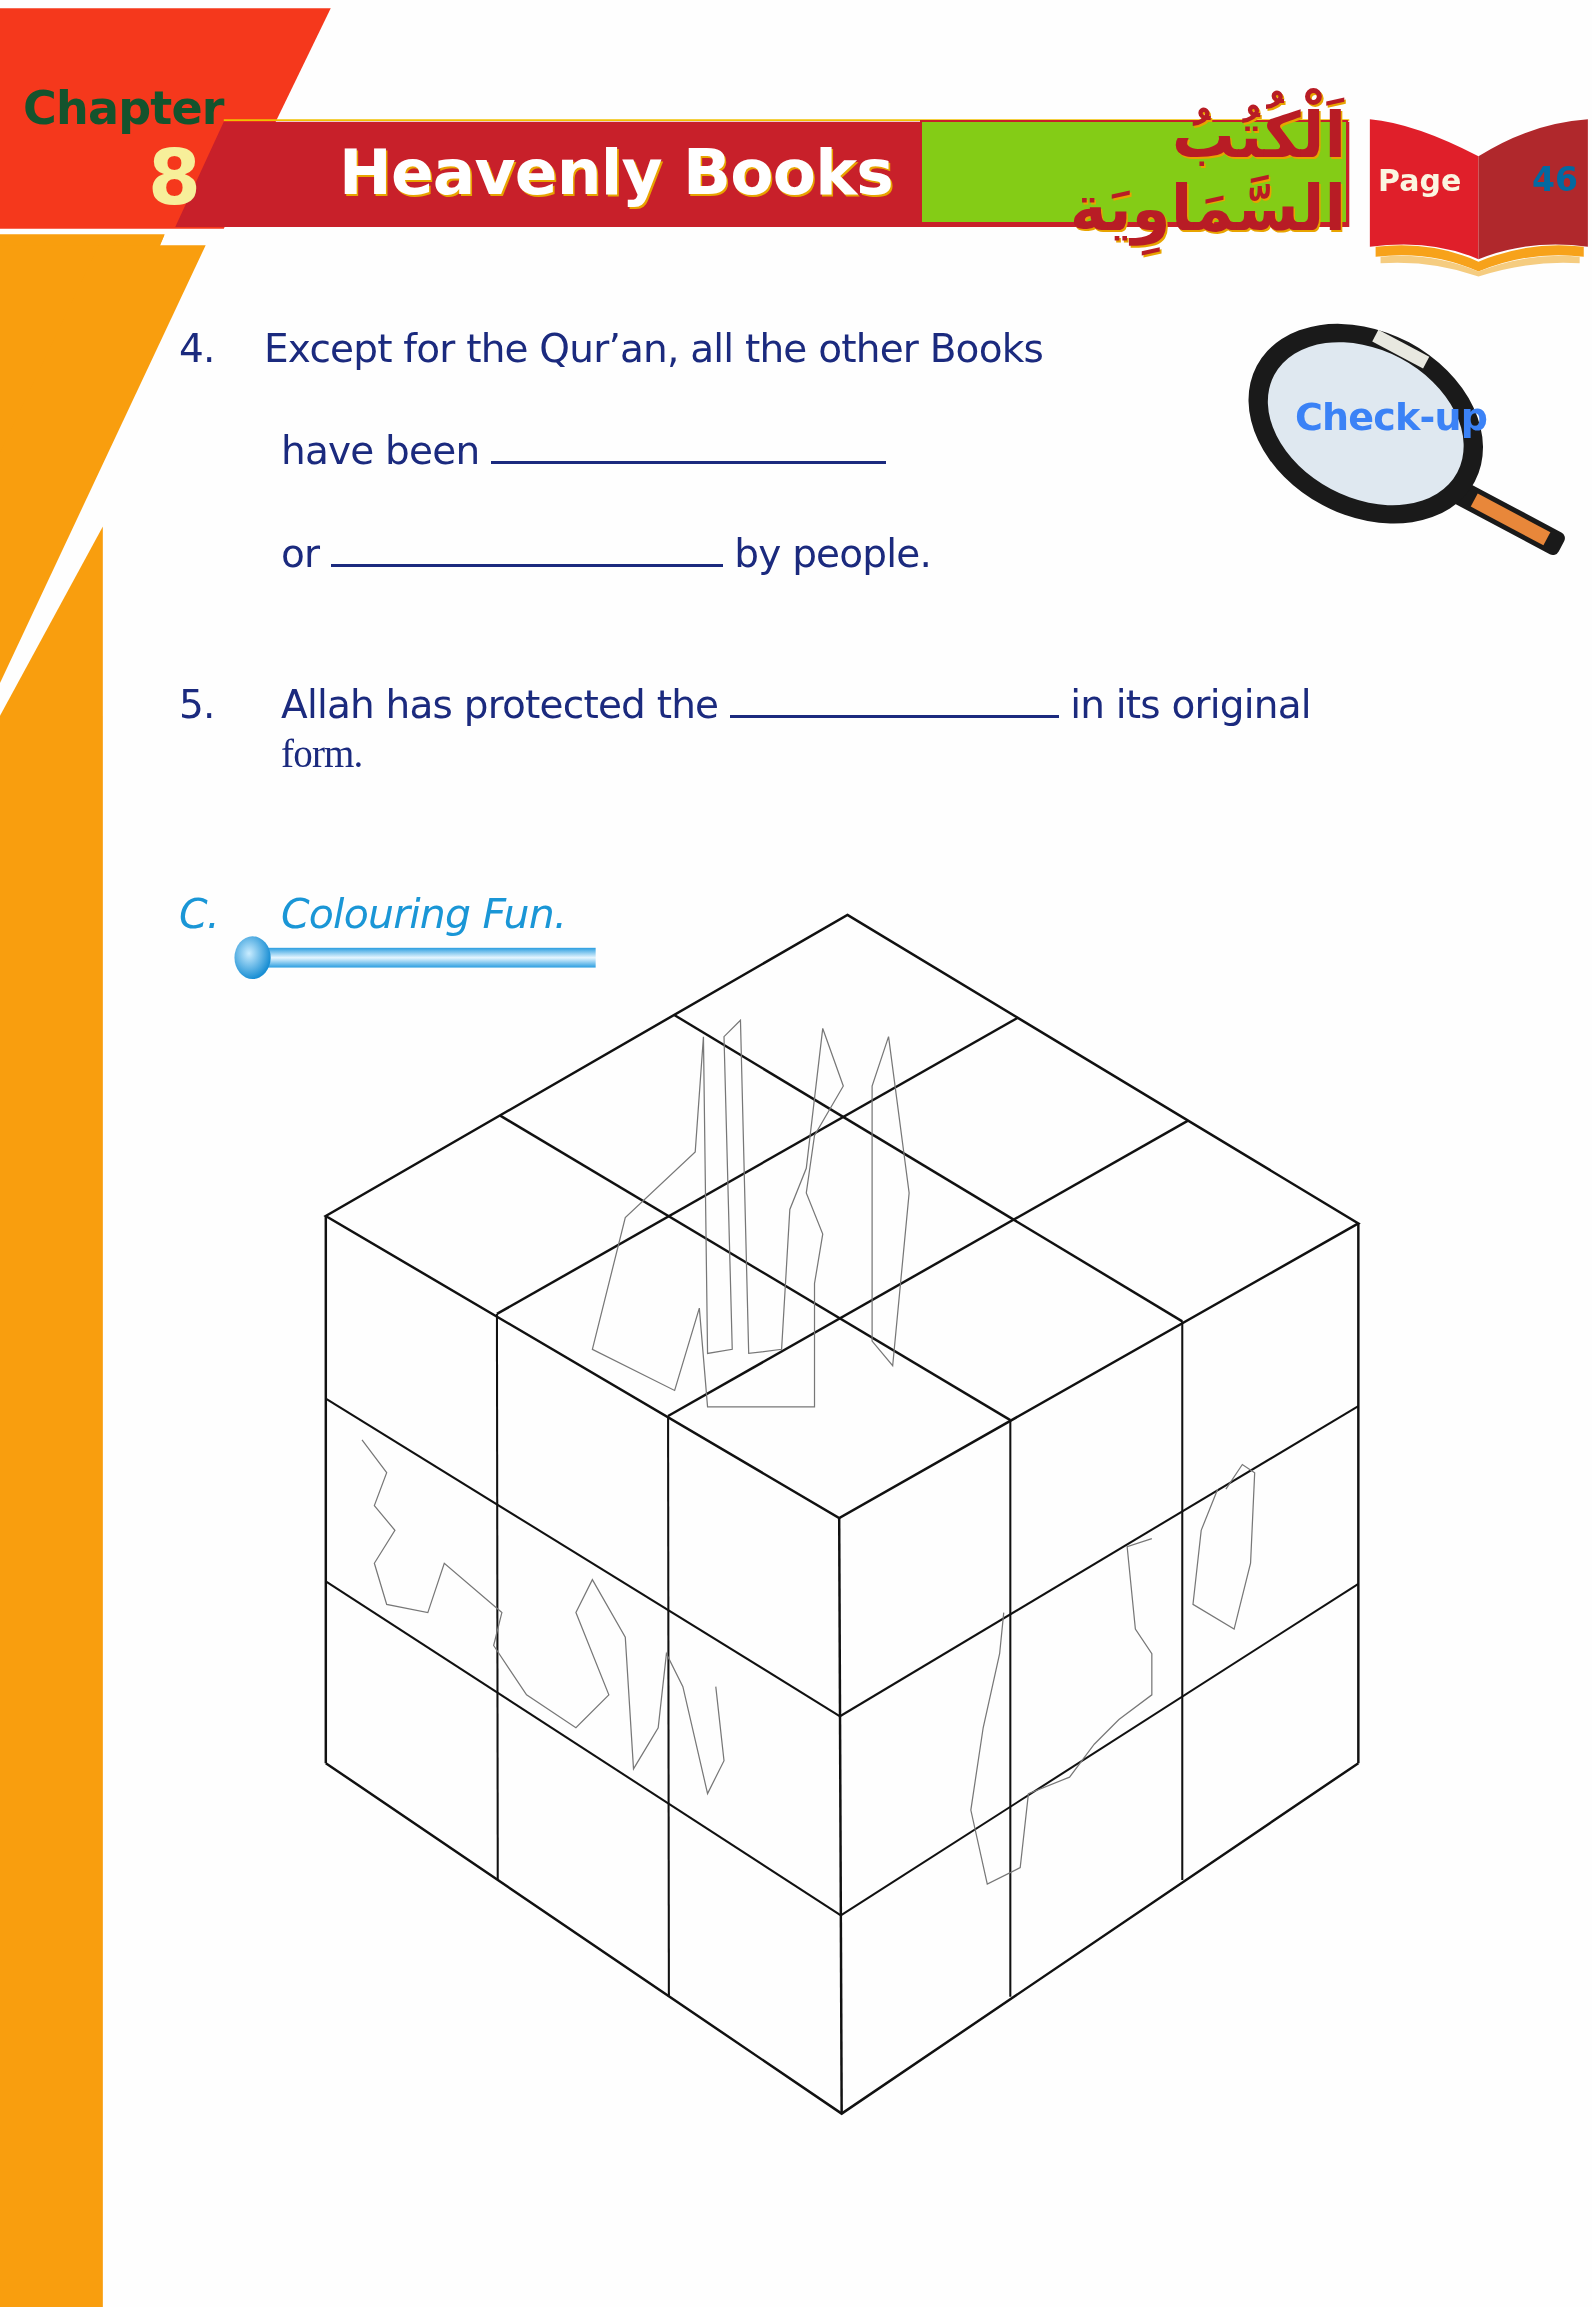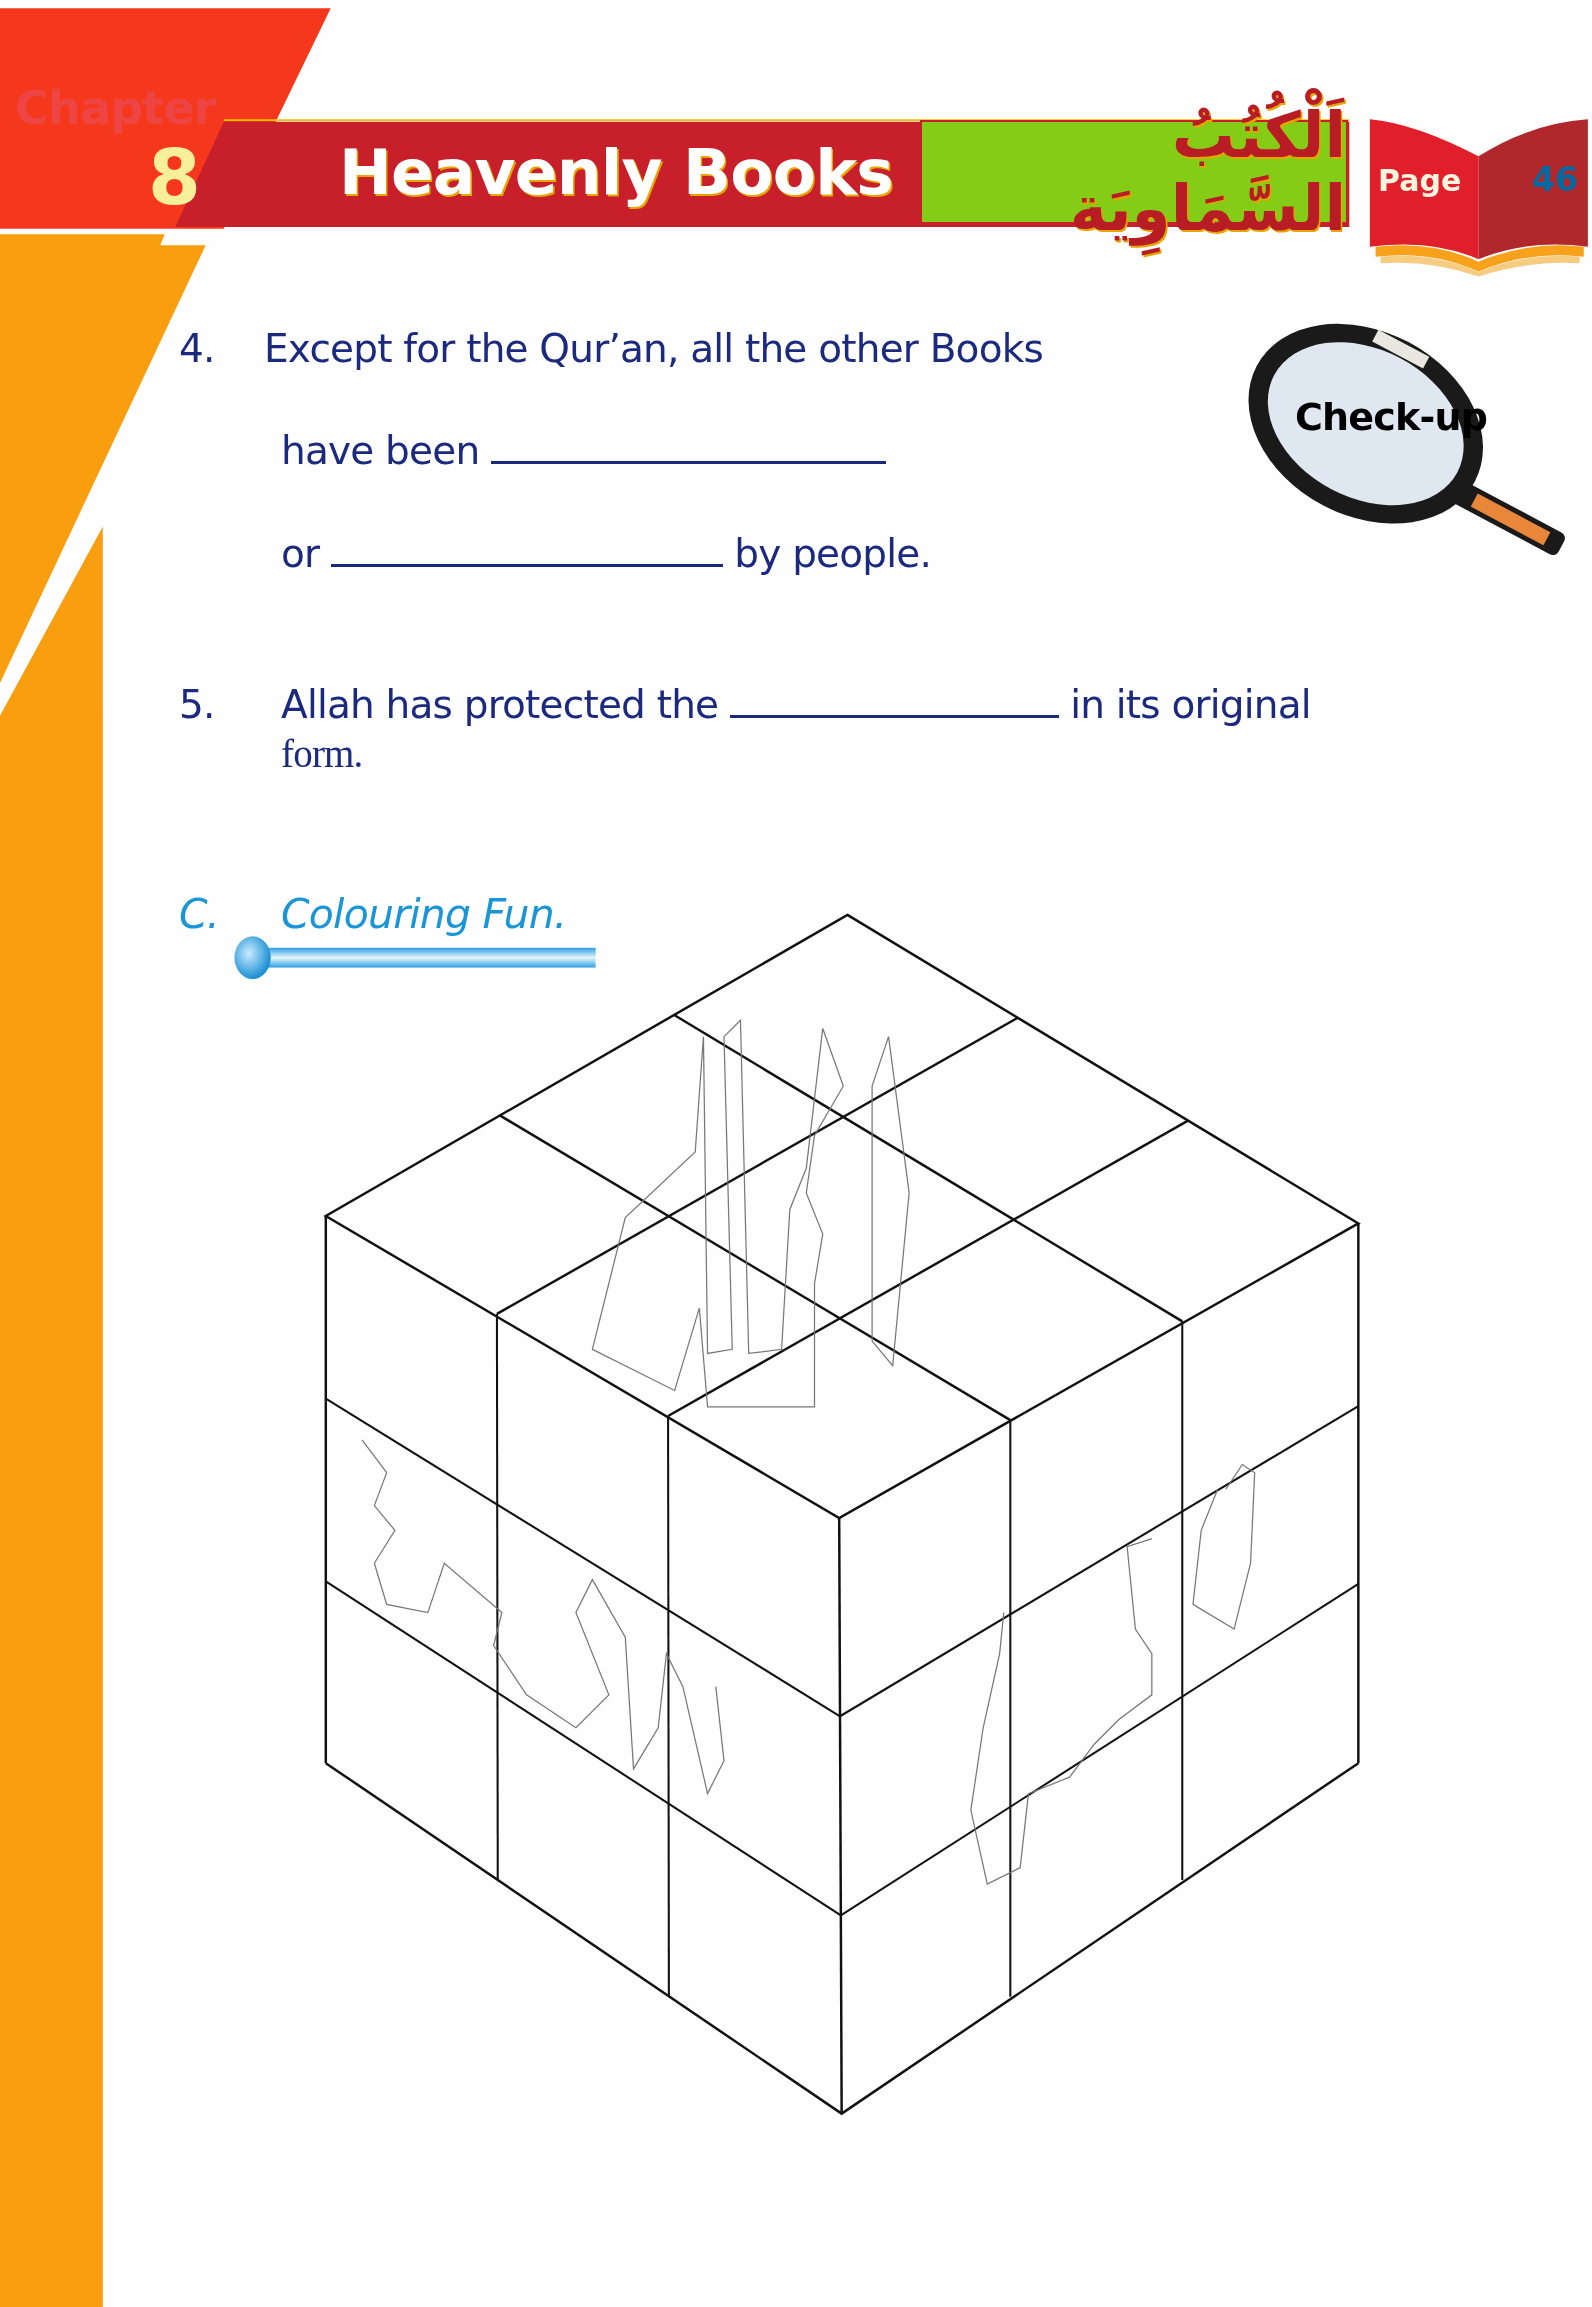--- a/index.html
+++ b/index.html
@@ -11,8 +11,8 @@
   .abs { position: absolute; }
   #bg-svg { position: absolute; left: 0; top: 0; }
   .chapter-label {
-    left: 15px; top: 81px; font-size: 46px; font-weight: bold;
-    color: #ef4444; letter-spacing: -0.8px; font-family: "DejaVu Sans", sans-serif;
+    left: 23px; top: 81px; font-size: 46px; font-weight: bold;
+    color: #14532d; letter-spacing: -0.8px; font-family: "DejaVu Sans", sans-serif;
   }
   .chapter-num {
     left: 148px; top: 140px; font-size: 76px; font-weight: bold; line-height: 1;

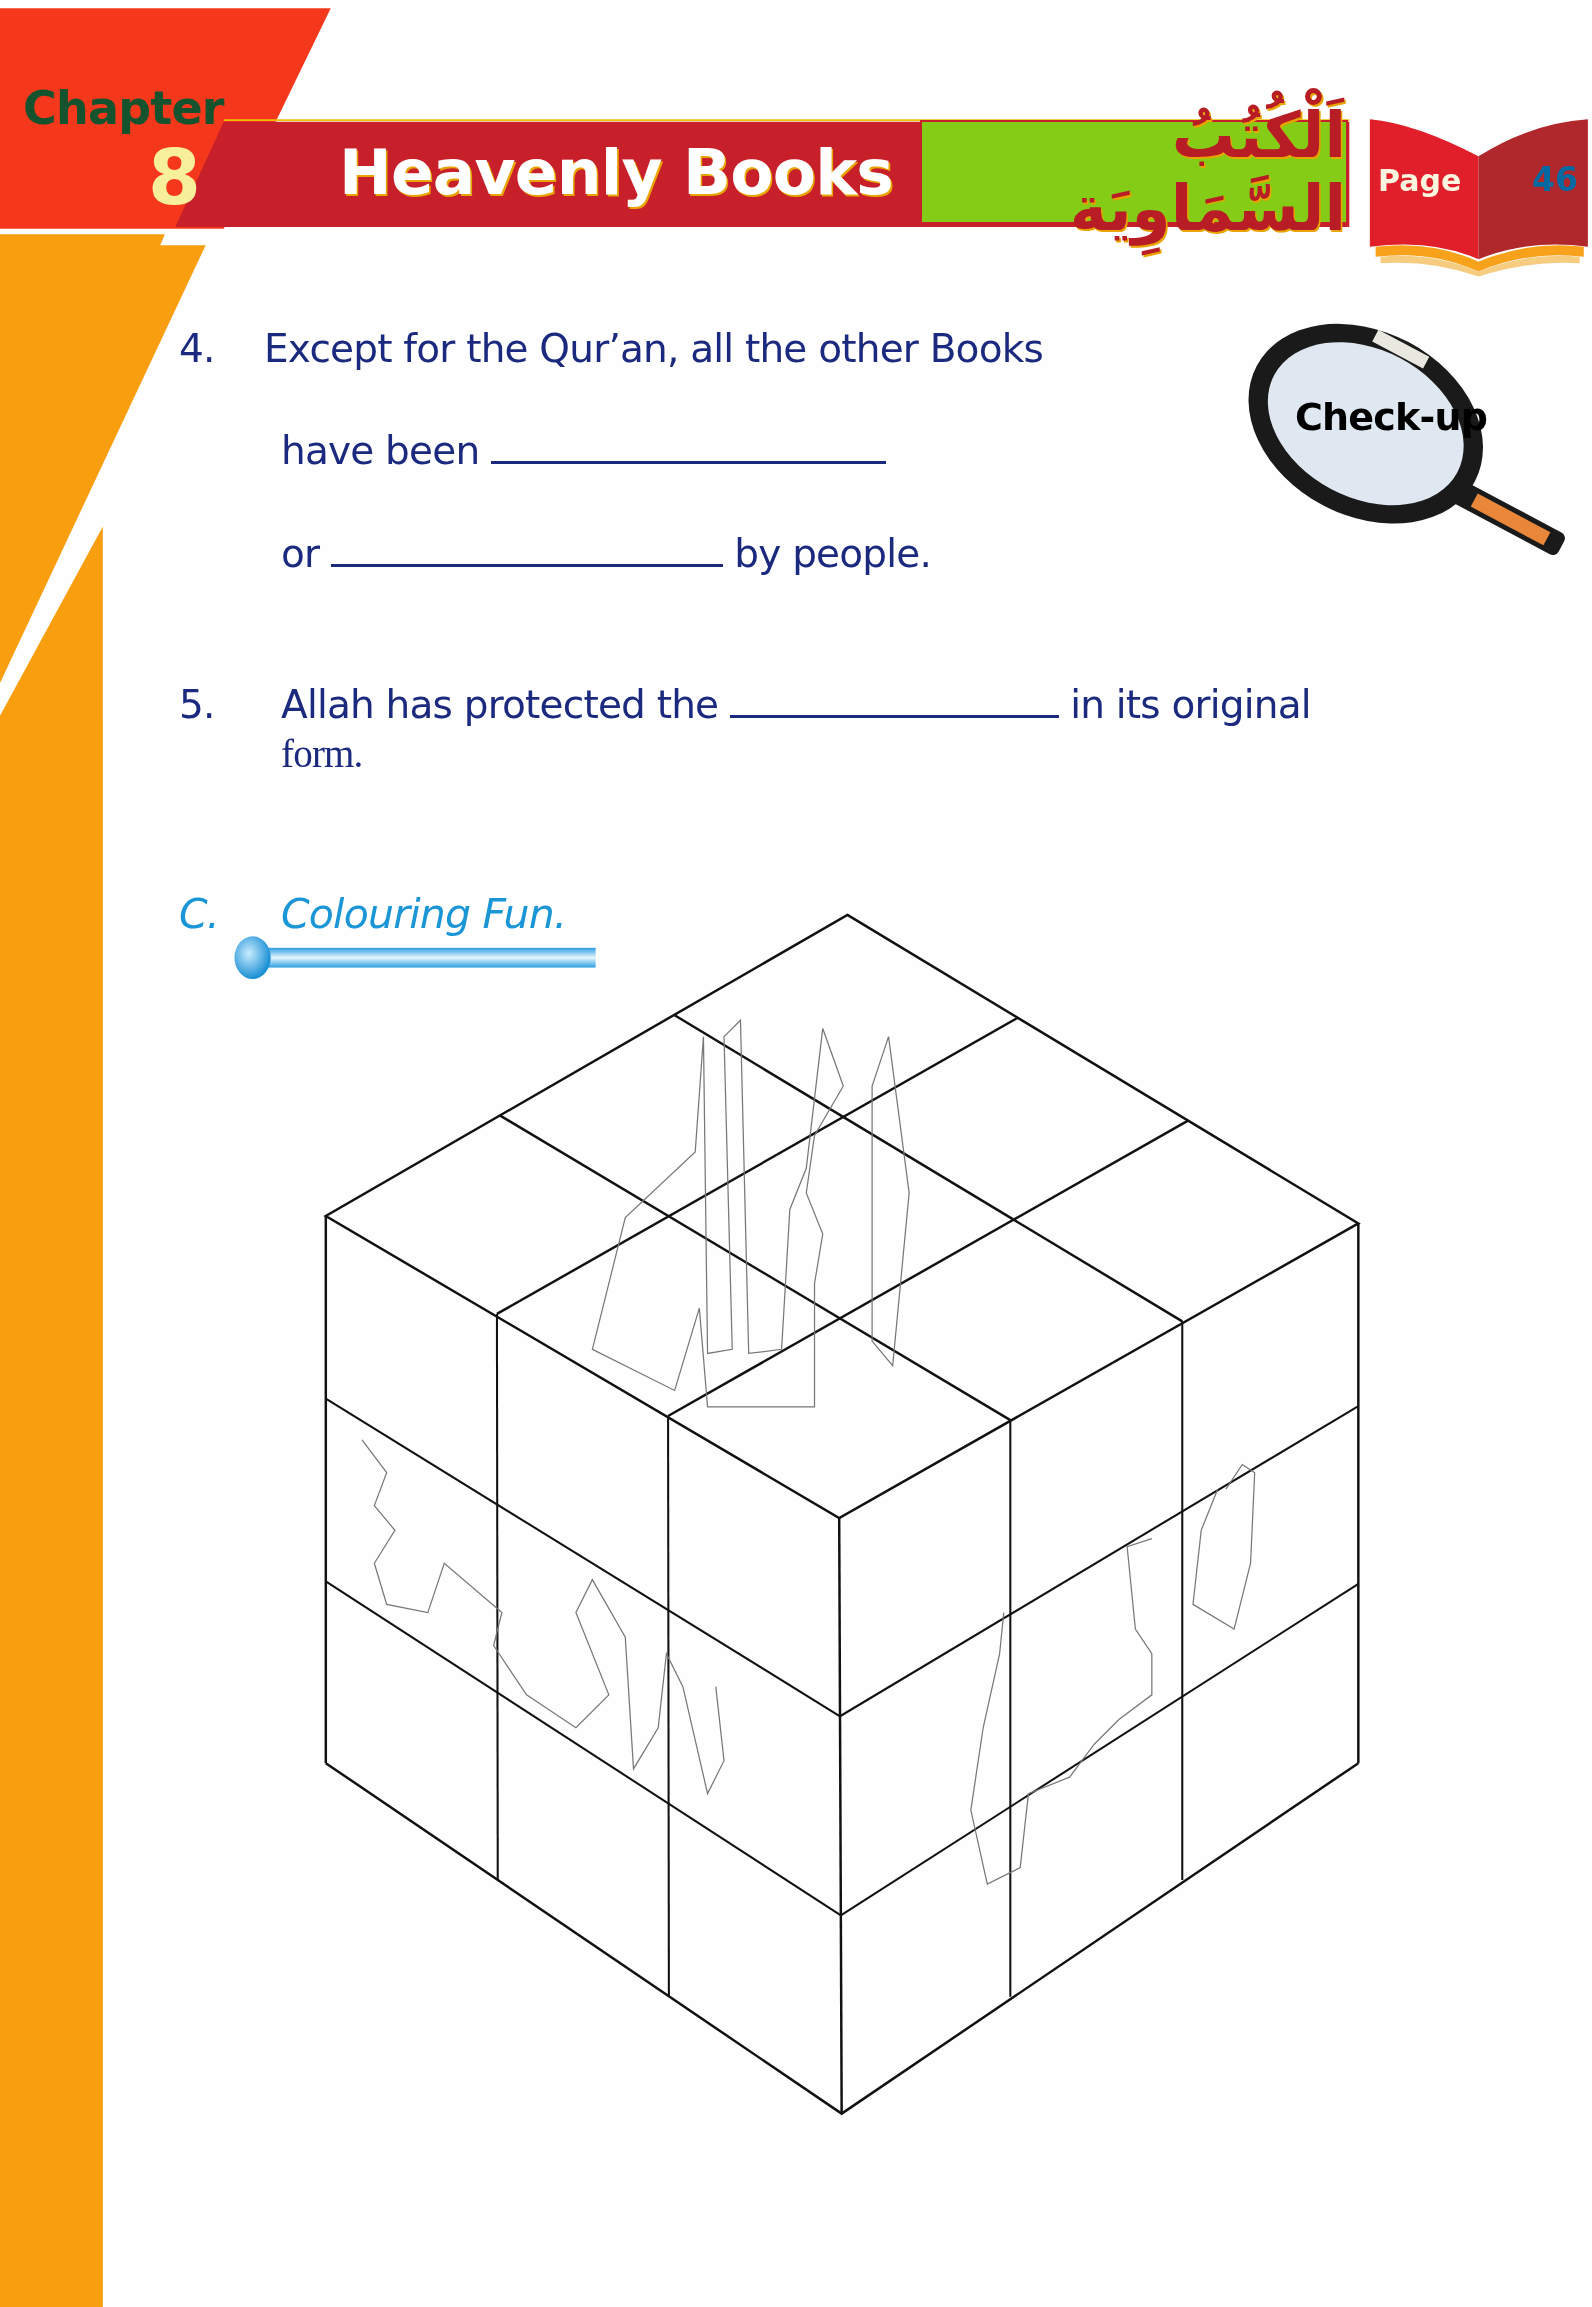--- a/index.html
+++ b/index.html
@@ -41,7 +41,7 @@
     font-family: "DejaVu Sans", sans-serif;
   }
   .checkup-text {
-    left: 1295px; top: 395px; font-size: 38px; font-weight: bold; color: #000000;
+    left: 1295px; top: 395px; font-size: 38px; font-weight: bold; color: #3b82f6;
     font-family: "DejaVu Sans", sans-serif; letter-spacing: -0.8px;
   }
   .q {

